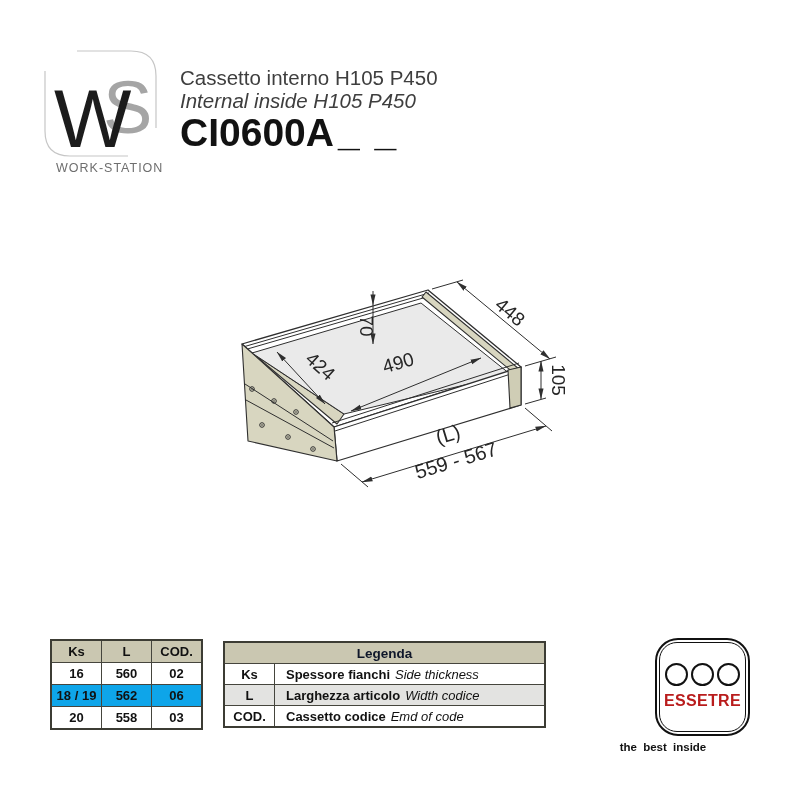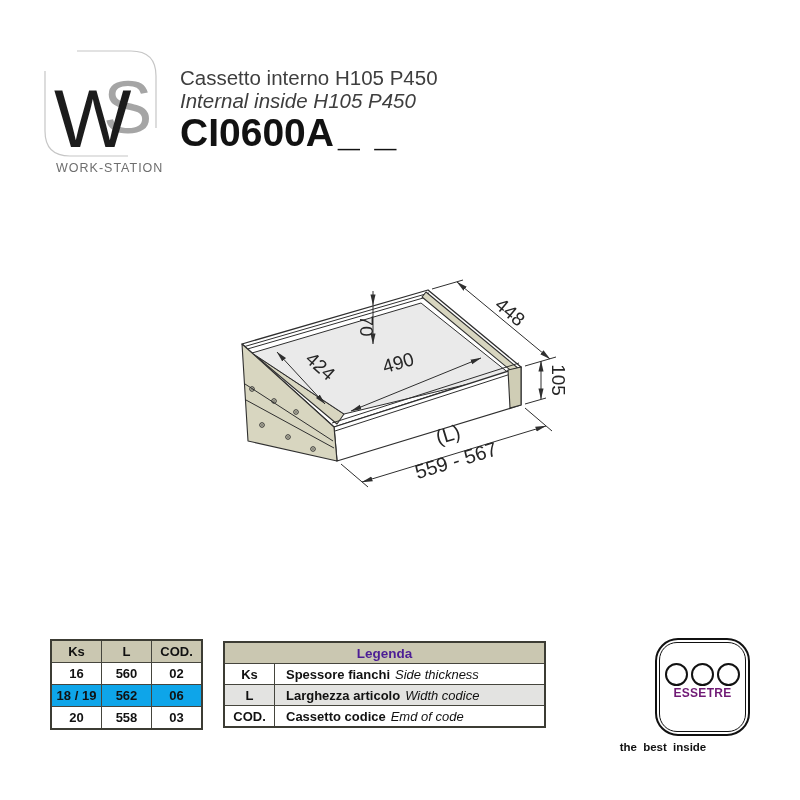--- a/index.html
+++ b/index.html
@@ -42,7 +42,7 @@
   
   .legend-table{position:absolute;left:223px;top:641px;border:2px solid #3c3c34;}
   .legend-table th{border:1px solid #45453d;background:#cac7b1;height:20px;
-      font-size:13.5px;font-weight:bold;color:#4c1d95;text-align:center;padding:0;}
+      font-size:13.5px;font-weight:bold;color:#0f172a;text-align:center;padding:0;}
   .legend-table td{border:1px solid #45453d;height:20px;font-size:13px;color:#111;padding:0;}
   .legend-table td.key{width:49px;text-align:center;font-weight:bold;}
   .legend-table td.lab{width:258px;text-align:left;padding-left:11px;margin-left:37px;}

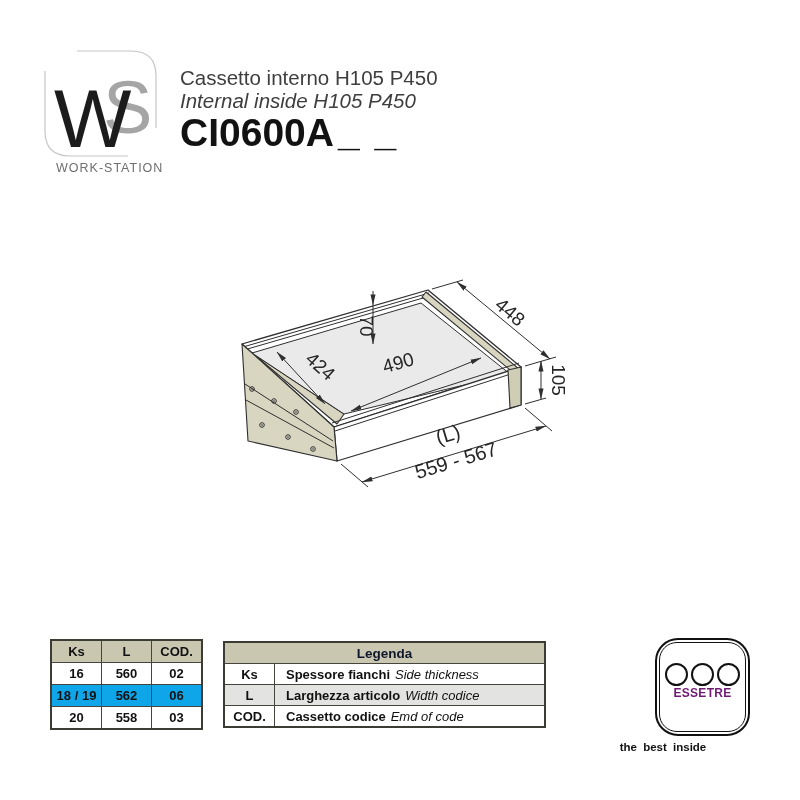--- a/index.html
+++ b/index.html
@@ -58,7 +58,7 @@
       align-items:center;padding-top:20px;box-sizing:border-box;}
   .circles{display:flex;gap:3px;}
   .circle{width:19px;height:19px;border:2px solid #111;border-radius:50%;}
-  .brand-name{font-size:12px;font-weight:bold;letter-spacing:0.3px;color:#701a75;}
+  .brand-name{margin-top:6px;font-size:16px;font-weight:bold;letter-spacing:0.3px;color:#b91c1c;}
   .brand-tagline{position:absolute;left:608px;top:741px;width:110px;text-align:center;
       font-size:11.5px;font-weight:bold;word-spacing:3px;color:#111;}
 </style>

